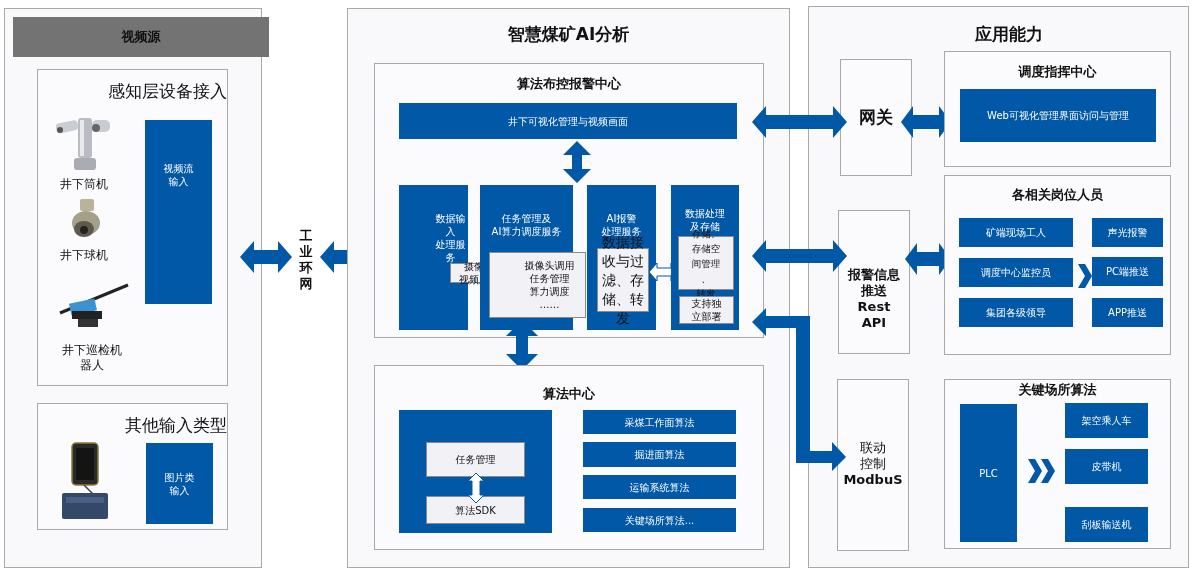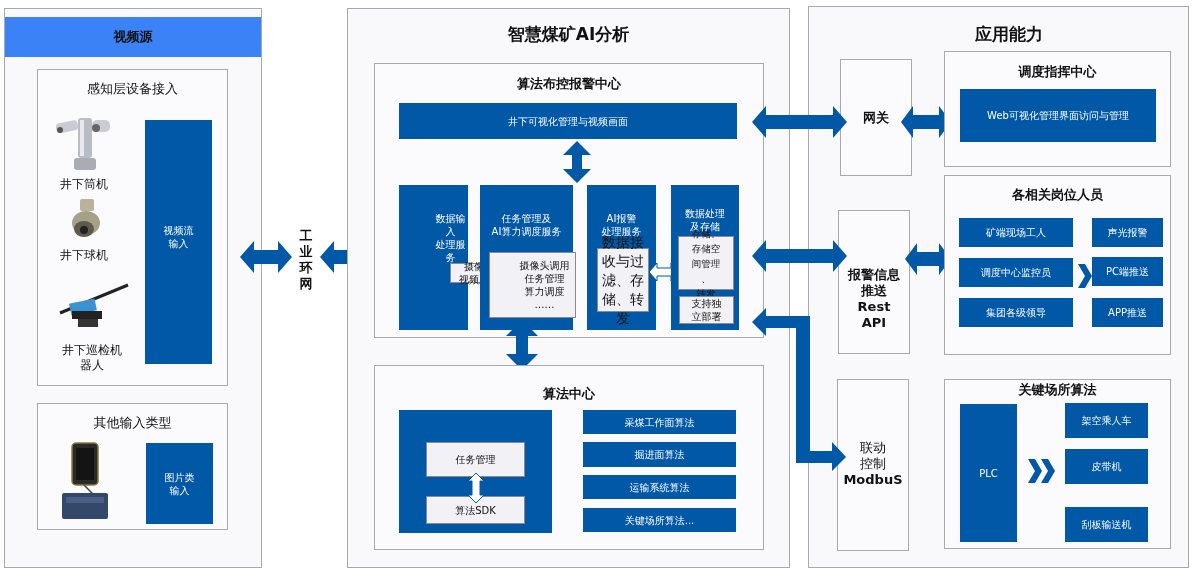--- a/index.html
+++ b/index.html
@@ -26,7 +26,7 @@
 <body>
 
 <div class="abs panel" style="left:4px;top:8px;width:258px;height:560px;">
-  <div class="abs title-md" style="left:0;top:8px;width:256px;height:40px;line-height:40px;background:#3b82f6;">视频源</div>
+  <div class="abs title-md" style="left:8px;top:8px;width:256px;height:40px;line-height:40px;background:#737373;">视频源</div>
 </div>
 
 <div class="abs sub" style="left:37px;top:69px;width:191px;height:317px;">

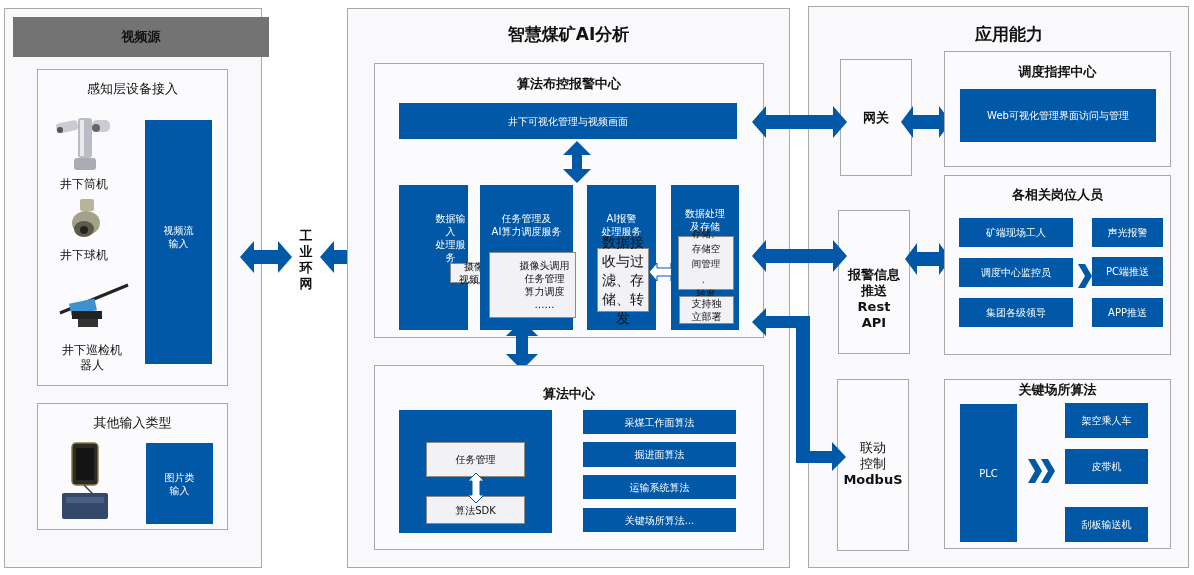--- a/index.html
+++ b/index.html
@@ -16,7 +16,7 @@
   .grey { background:#f1f1f6; border:1px solid #8a8a8a; color:#111; display:flex; align-items:center; justify-content:center; text-align:center; font-size:10px; line-height:13px; }
   .title-lg { font-size:17px; font-weight:bold; text-align:center; }
   .title-md { font-size:13px; font-weight:bold; text-align:center; }
-  .title-sm { font-size:13px; text-align:center; }
+  .title-sm { font-size:17px; text-align:right; }
   .cap { font-size:12px; text-align:center; line-height:15px; }
   .vtext { font-size:13px; font-weight:bold; text-align:center; line-height:16px; }
   .ml { white-space:pre-line; }

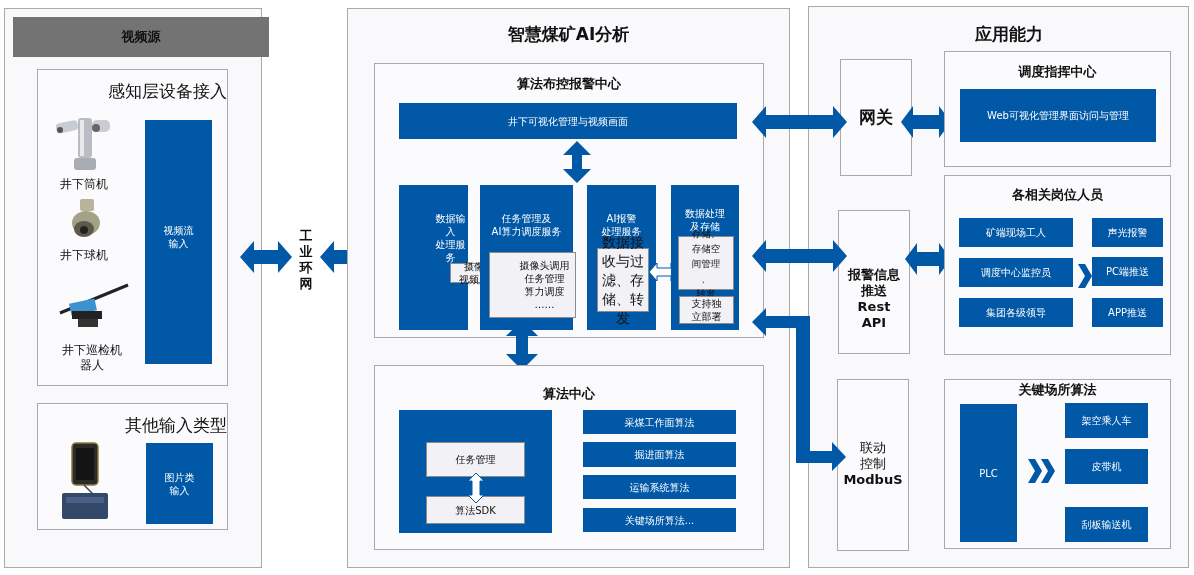--- a/index.html
+++ b/index.html
@@ -60,7 +60,7 @@
   <div class="abs cap ml" style="left:6px;top:273px;width:96px;">井下巡检机
 器人</div>
 
-  <div class="abs blue ml" style="left:107px;top:50px;width:67px;height:244px;align-items:flex-start;padding-top:104px;">视频流
+  <div class="abs blue ml" style="left:107px;top:50px;width:67px;height:184px;align-items:flex-start;padding-top:42px;">视频流
 输入</div>
 </div>
 

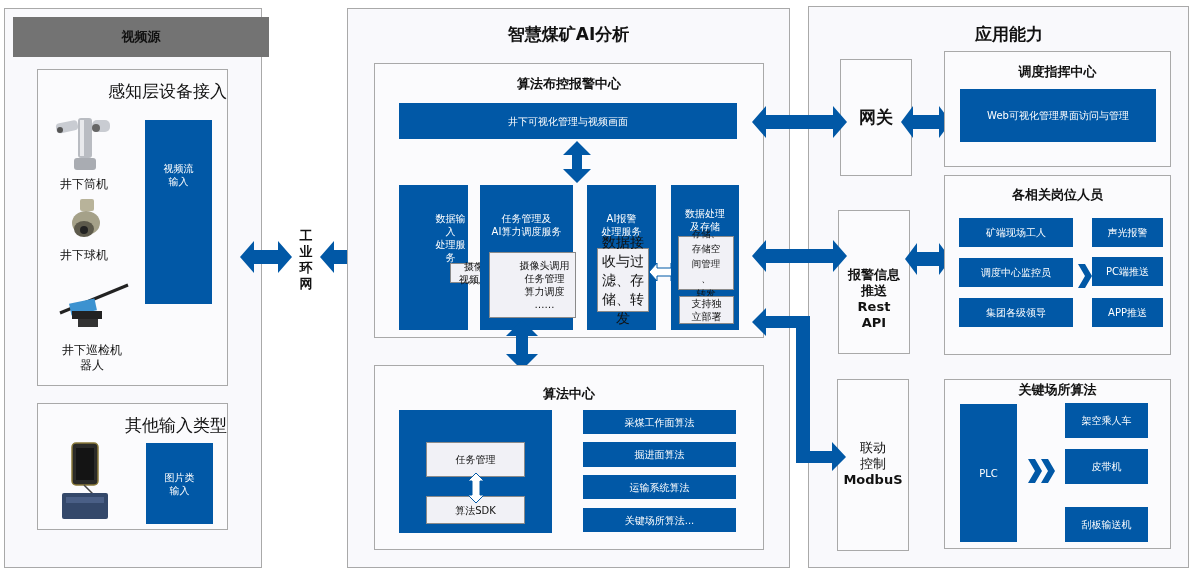--- a/index.html
+++ b/index.html
@@ -107,7 +107,7 @@
     <div class="ml" style="margin-top:27px;">任务管理及
 AI算力调度服务</div>
   </div>
-  <div class="abs grey ml" style="left:114px;top:188px;width:87px;height:66px;padding-left:24px;">摄像头调用
+  <div class="abs grey ml" style="left:114px;top:188px;width:97px;height:66px;padding-left:24px;">摄像头调用
 任务管理
 算力调度
 ……</div>

